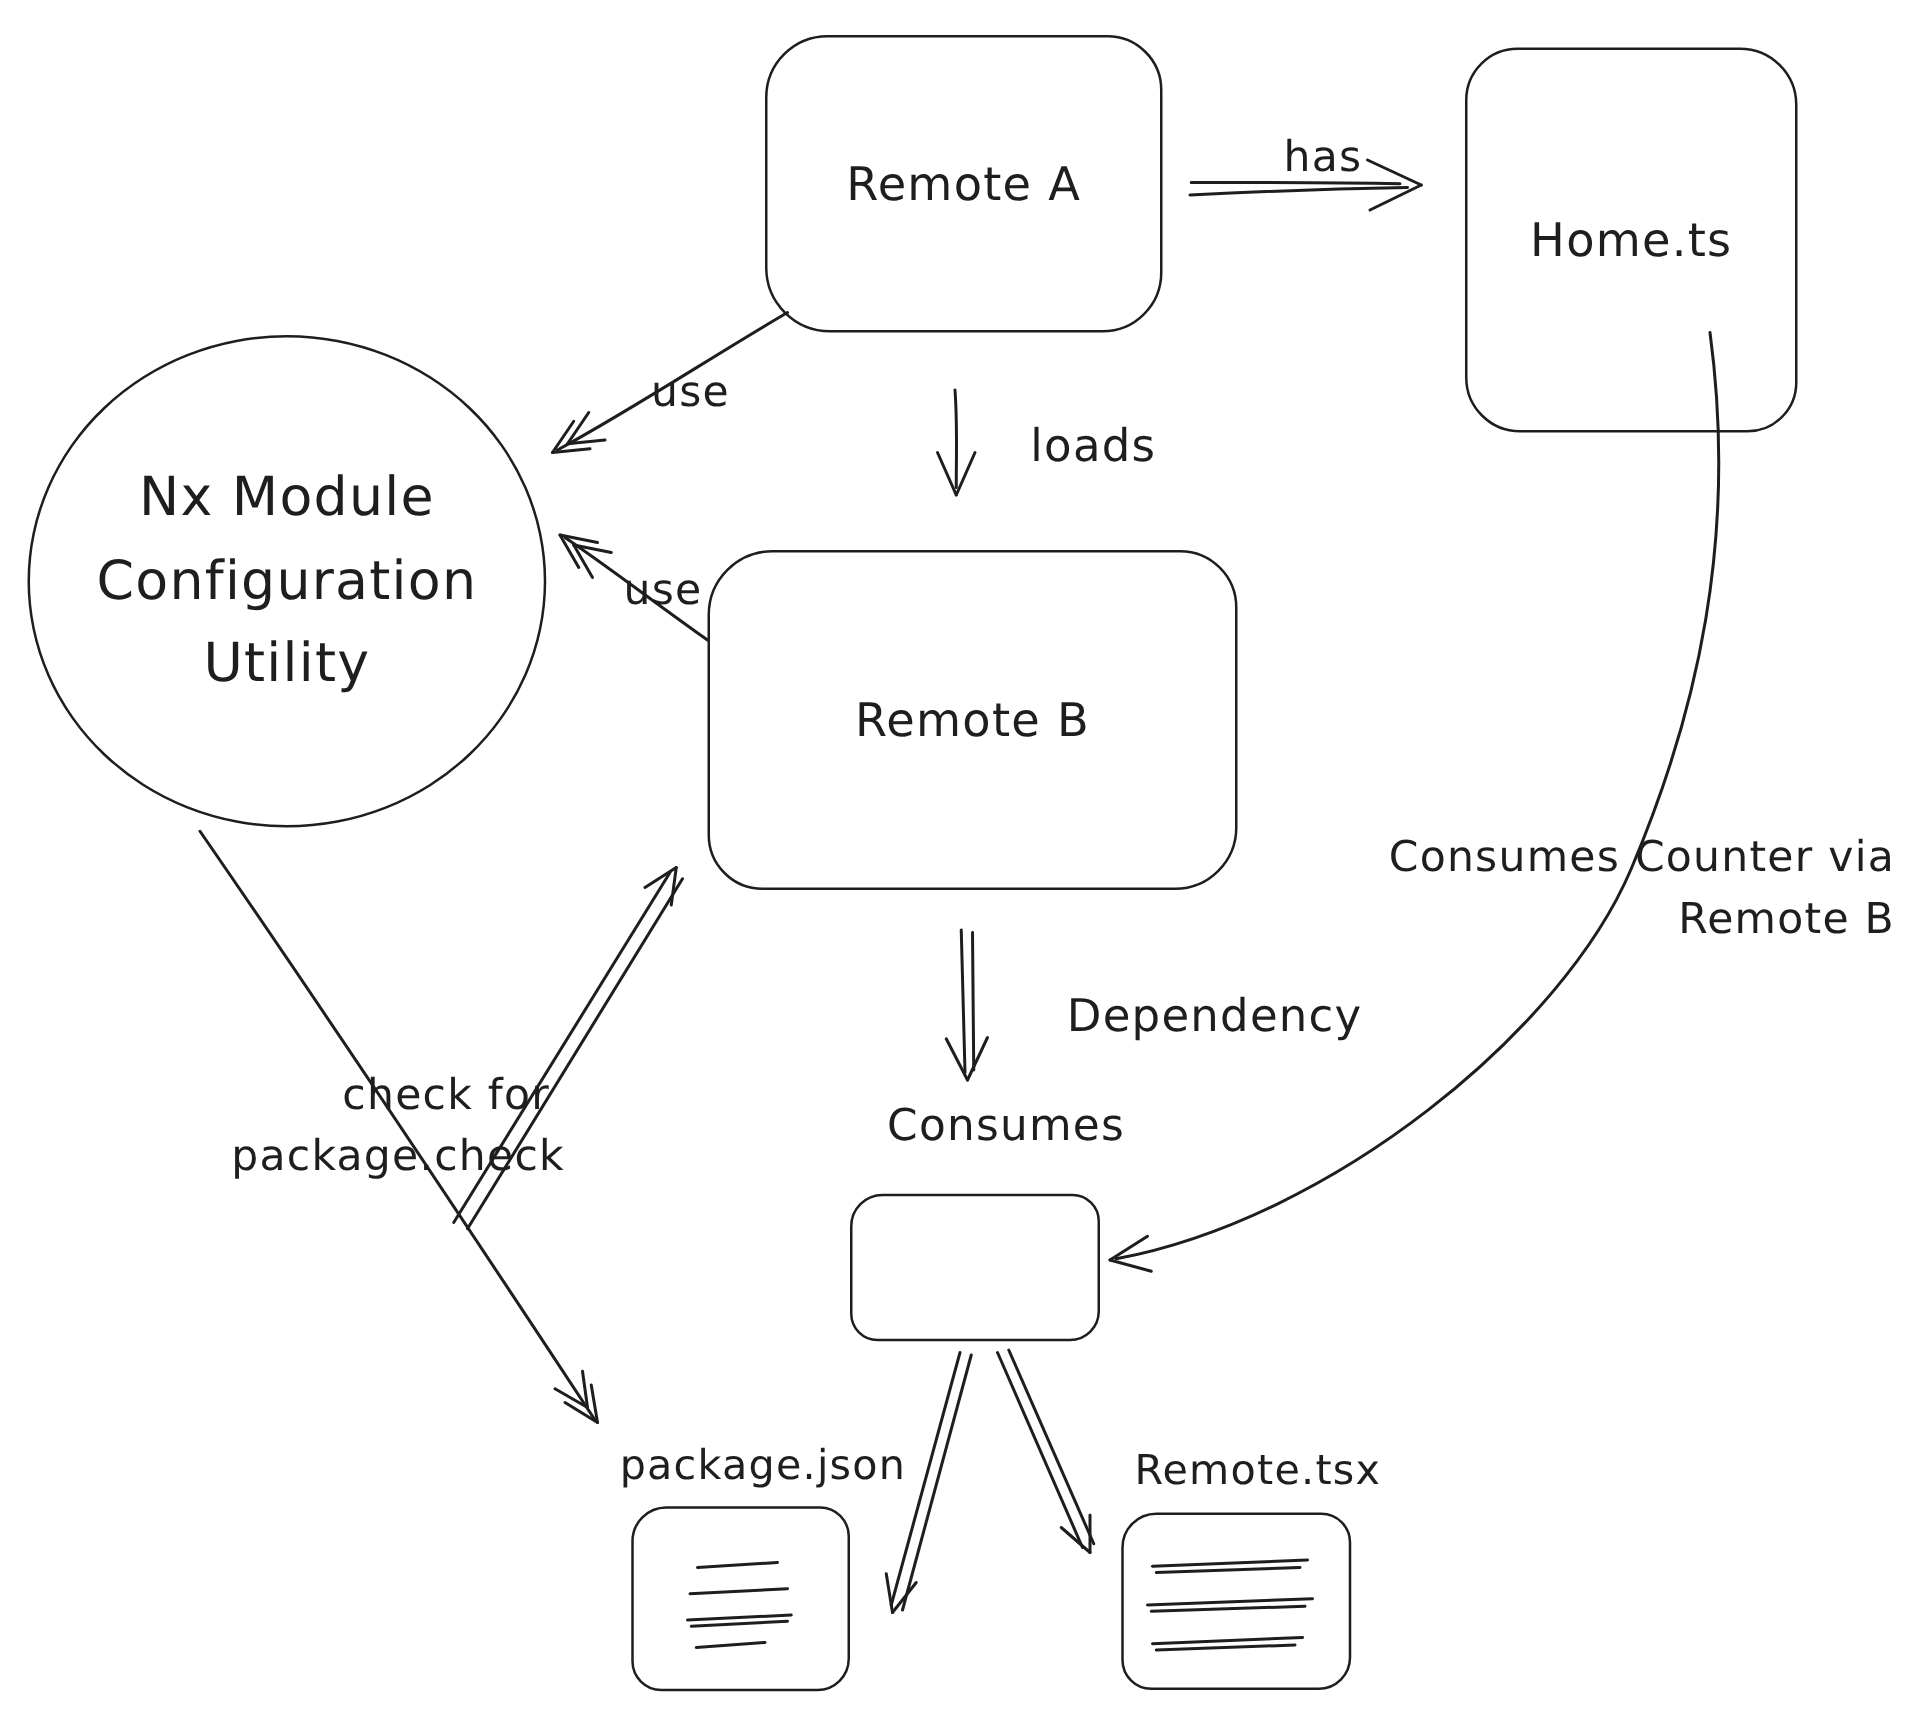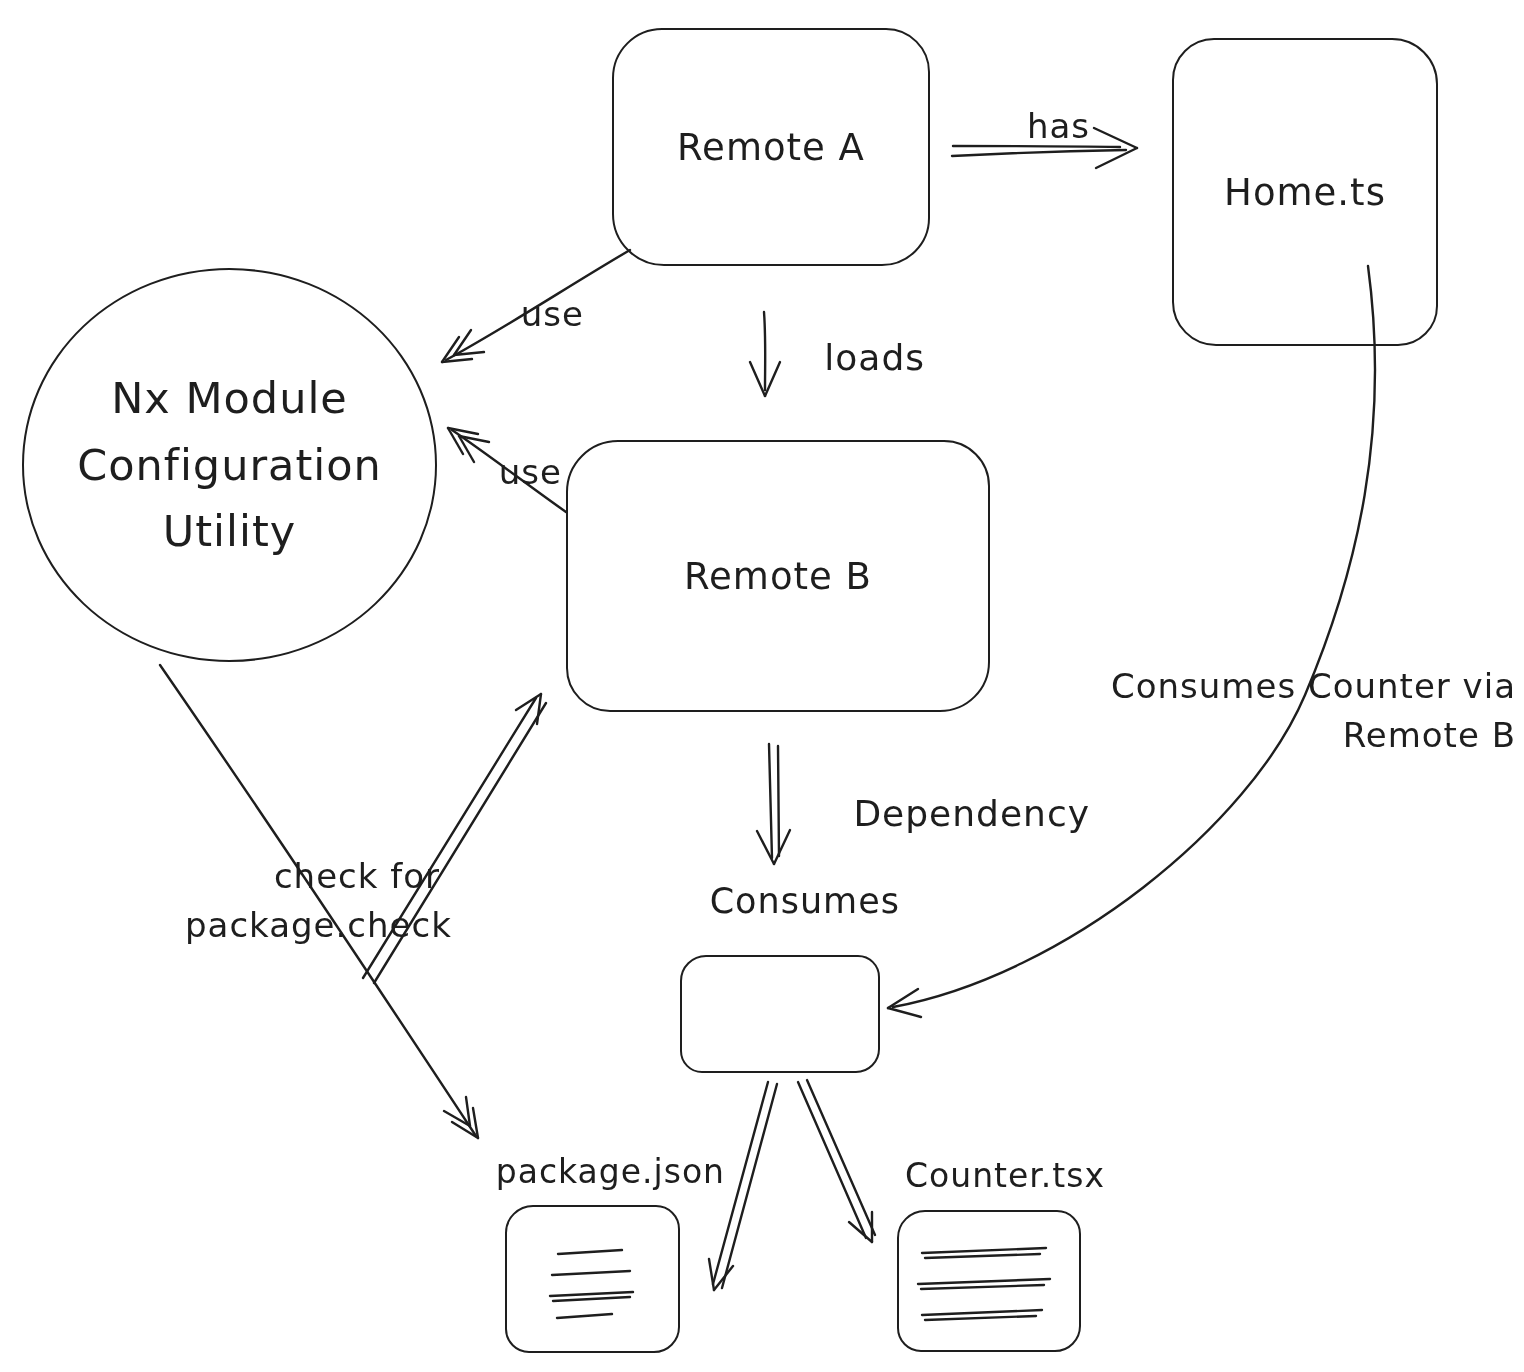--- a/index.html
+++ b/index.html
@@ -202,7 +202,7 @@
 package.check</div>
   <div class="label lbl-counter">Consumes</div>
   <div class="label lbl-pkg">package.json</div>
-  <div class="label lbl-tsx">Counter.tsx</div>
+  <div class="label lbl-tsx">Remote.tsx</div>
 
 </div>
 

